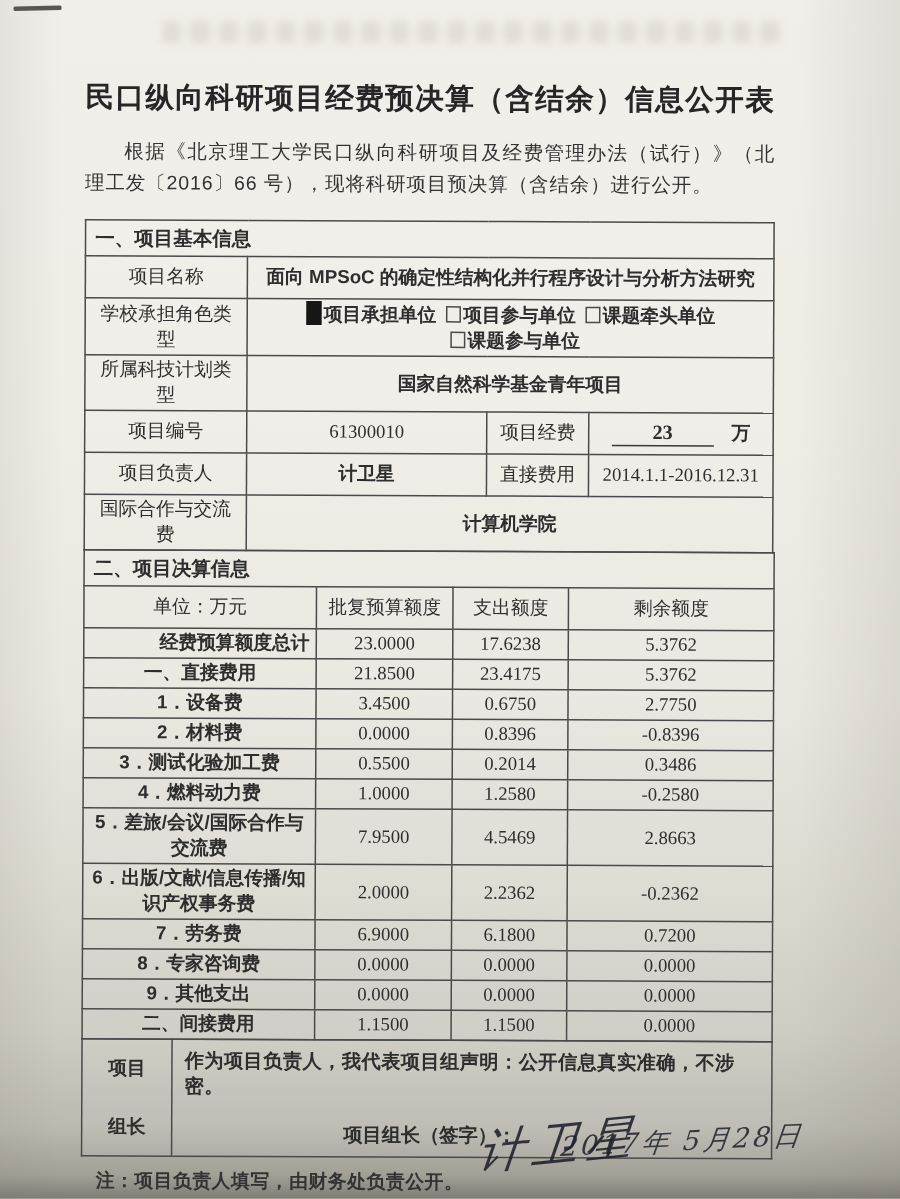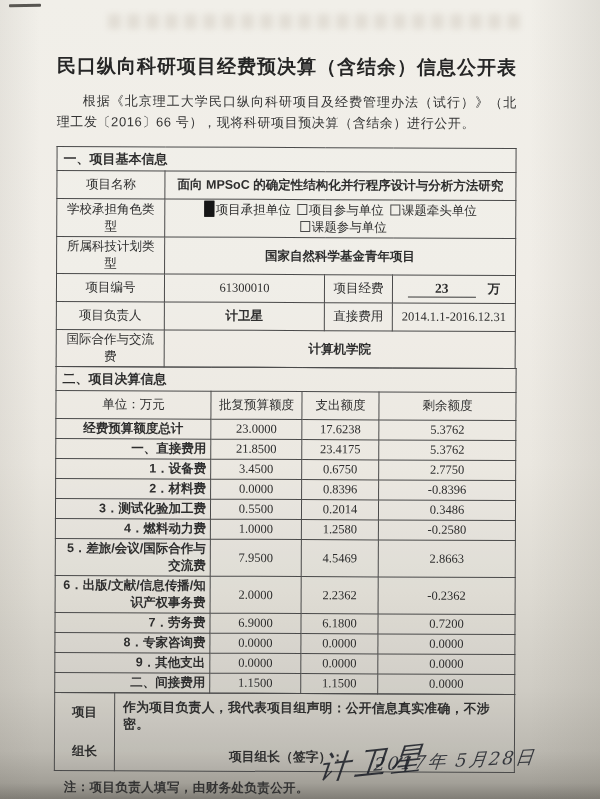--- a/index.html
+++ b/index.html
@@ -53,7 +53,7 @@
   .unit{margin-left:12px;font-weight:bold;}
   .cb{display:inline-block;width:8px;height:9px;border:1px solid #4a4a4a;margin:0 2px 0 6px;vertical-align:-1px;}
   .cb.filled{width:8px;height:14px;background:#161616;border-color:#161616;vertical-align:-3px;margin-left:0;}
-  .opt{white-space:nowrap;font-weight:400;}
+  .opt{white-space:nowrap;font-weight:700;}
   
   .decl-lbl{text-align:center;font-weight:bold;}
   .decl-lbl .w{line-height:13px;}

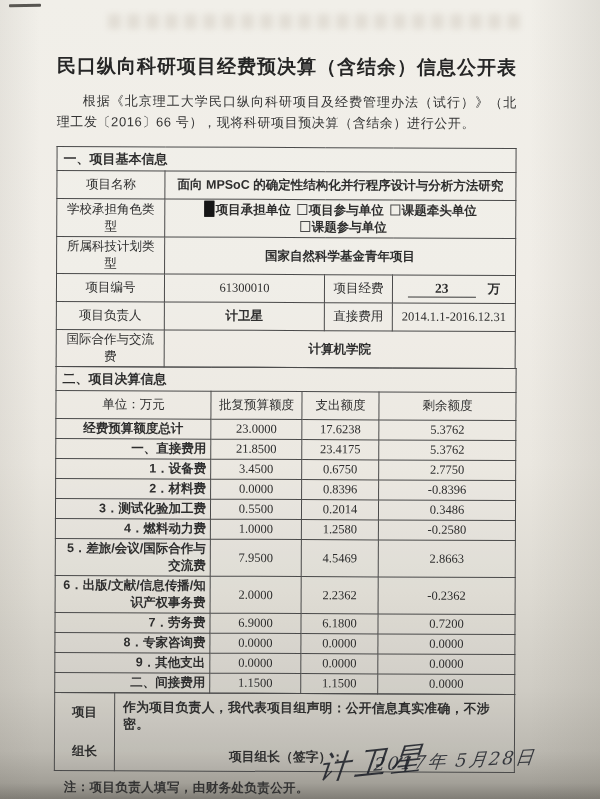--- a/index.html
+++ b/index.html
@@ -47,7 +47,7 @@
   .num{text-align:center;font-family:"Liberation Serif",serif;font-size:13px;font-weight:500;}
   .rowlbl{text-align:right;padding-left:4px;font-weight:600;}
   .rowlbl.b{font-weight:bold;}
-  .rowlbl.c{text-align:center;font-weight:bold;}
+  .rowlbl.c{text-align:right;font-weight:bold;}
   .u-line{display:inline-block;min-width:68px;border-bottom:1px solid #3a3a3a;text-align:center;
     font-family:"Liberation Serif",serif;font-size:13.5px;}
   .unit{margin-left:12px;font-weight:bold;}

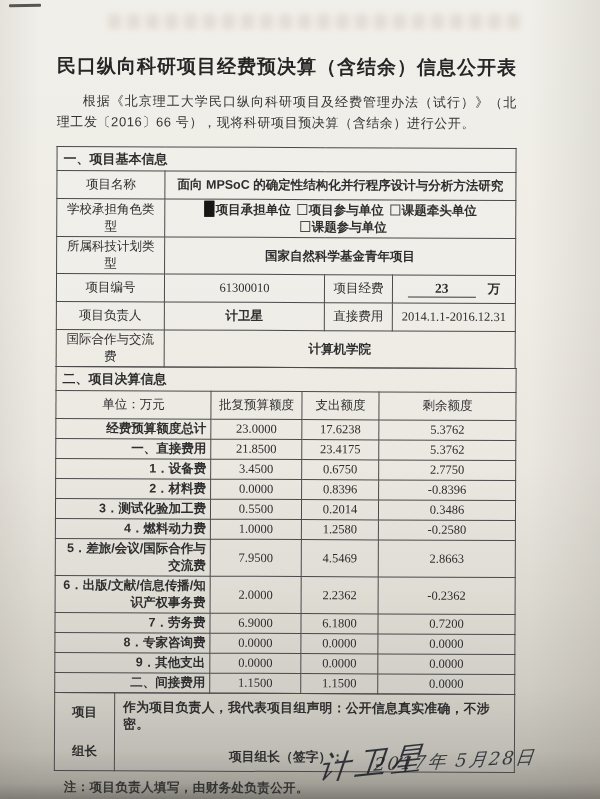--- a/index.html
+++ b/index.html
@@ -45,7 +45,7 @@
   .lbl{font-weight:normal;text-align:center;}
   .val{text-align:center;font-weight:600;}
   .num{text-align:center;font-family:"Liberation Serif",serif;font-size:13px;font-weight:500;}
-  .rowlbl{text-align:right;padding-left:4px;font-weight:600;}
+  .rowlbl{text-align:center;padding-left:4px;font-weight:600;}
   .rowlbl.b{font-weight:bold;}
   .rowlbl.c{text-align:right;font-weight:bold;}
   .u-line{display:inline-block;min-width:68px;border-bottom:1px solid #3a3a3a;text-align:center;

